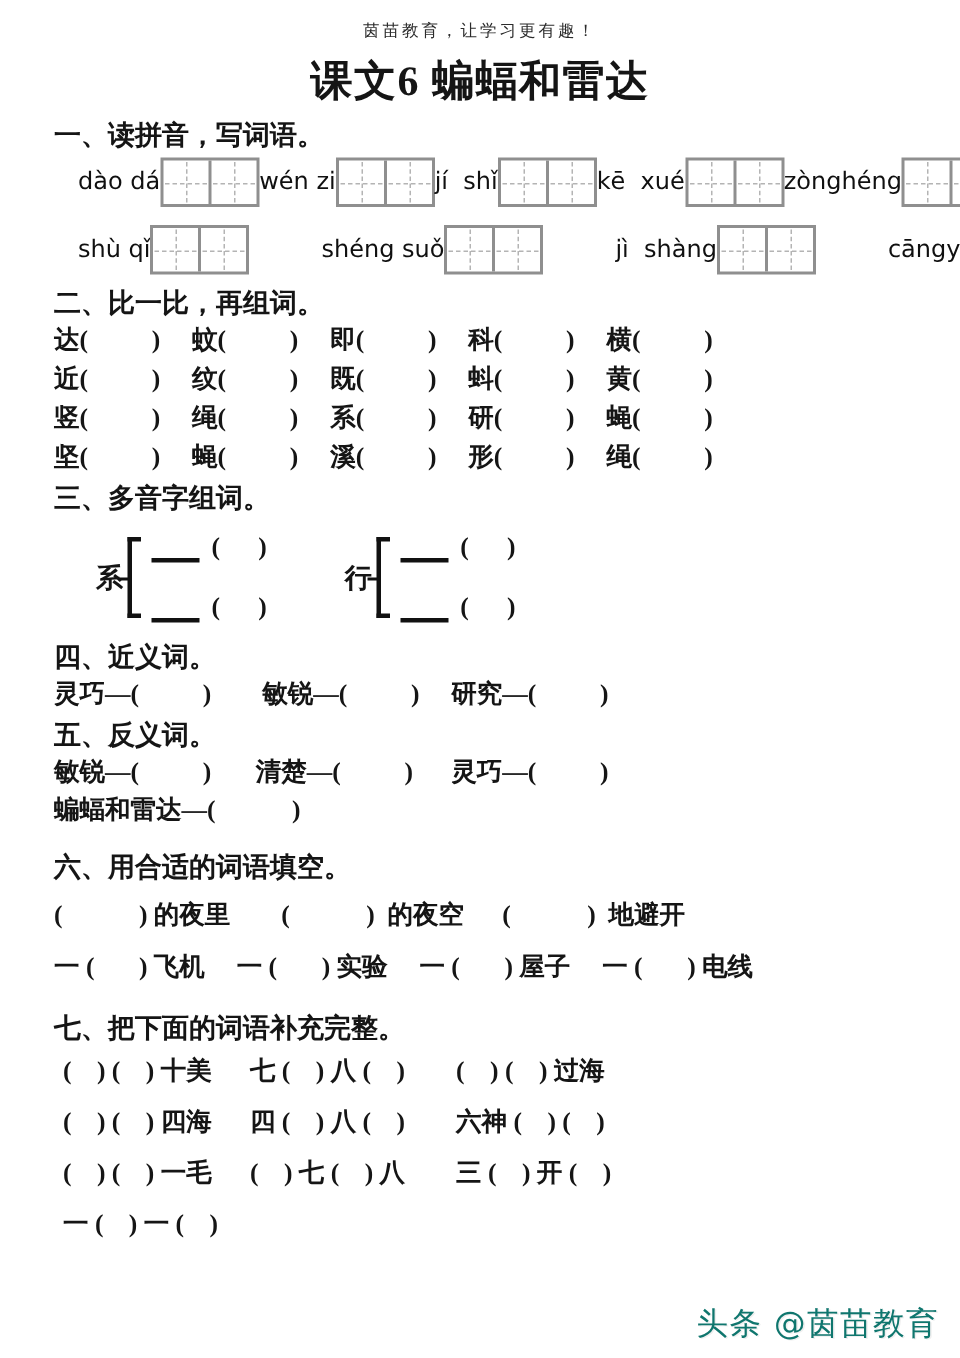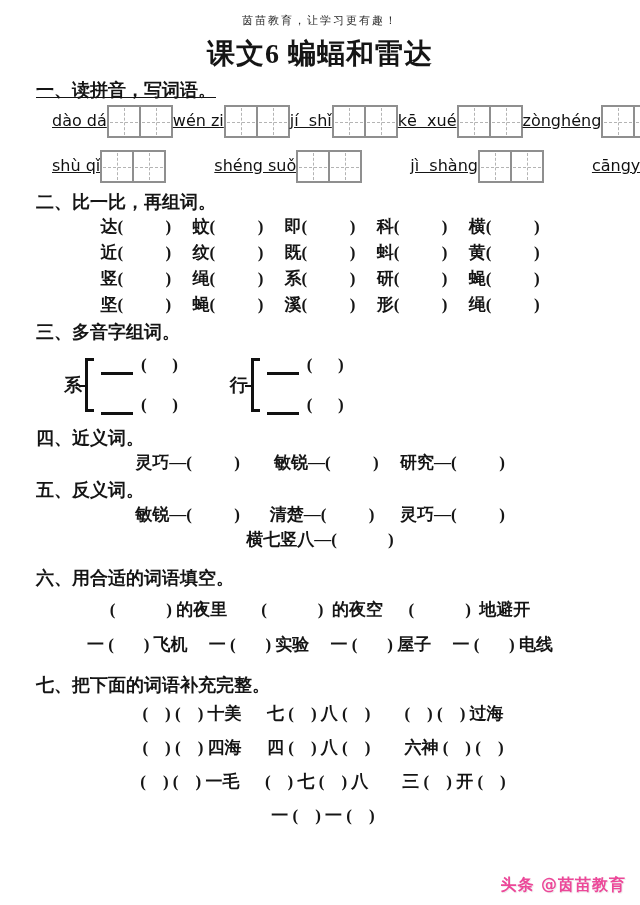--- a/index.html
+++ b/index.html
@@ -44,7 +44,7 @@
   }
 
   
-  .sec1 { margin-top:5px;text-decoration:underline; }
+  .sec1 { margin-top:5px; }
   .py-row {
     display:flex;
     justify-content:space-between;

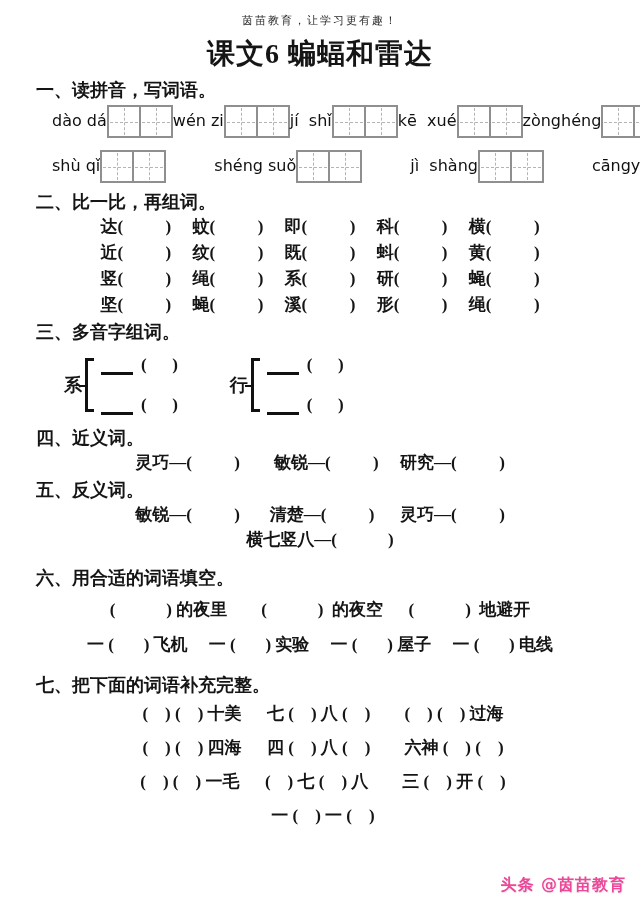--- a/index.html
+++ b/index.html
@@ -40,7 +40,6 @@
     font-weight:700;
     white-space:pre;
     line-height:26px;
-    text-align:center;
   }
 
   

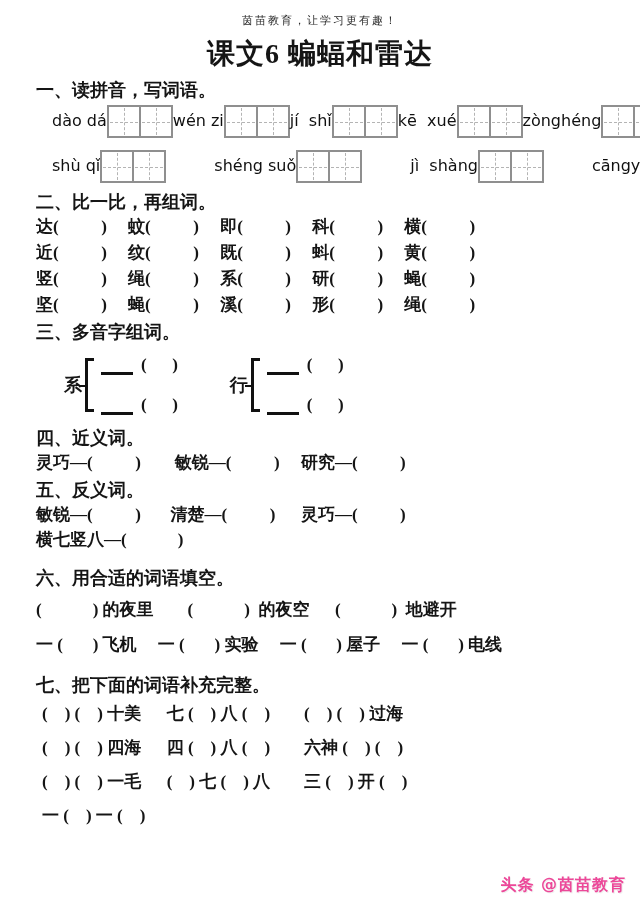--- a/index.html
+++ b/index.html
@@ -277,7 +277,7 @@
     <div class="sec5">
       <div class="s-head">五、反义词。</div>
       <div class="line">敏锐—(          )       清楚—(          )      灵巧—(          )</div>
-      <div class="line">横七竖八—(            )</div>
+      <div class="line">蝙蝠和雷达—(            )</div>
     </div>
 
     <div class="sec6">

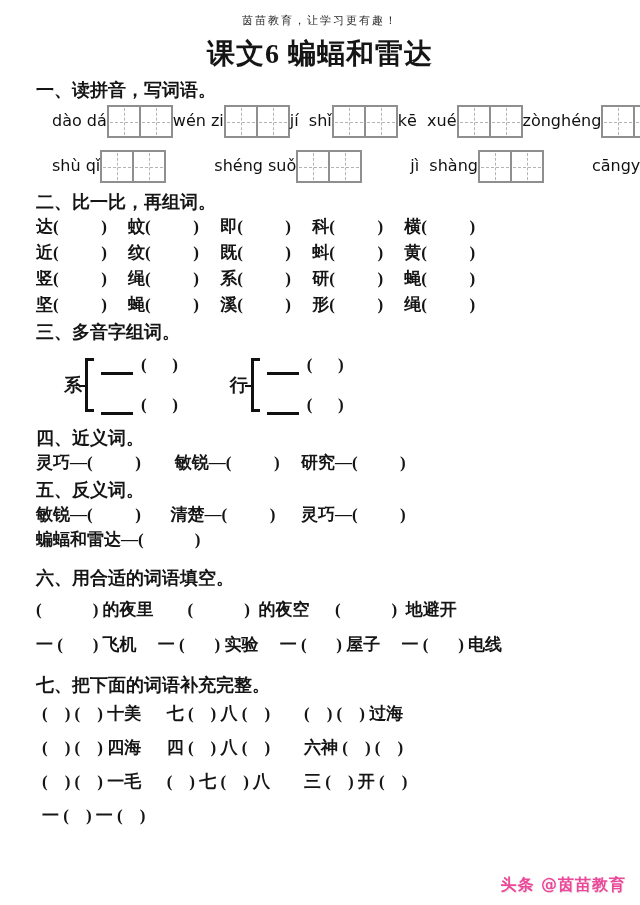--- a/index.html
+++ b/index.html
@@ -131,9 +131,9 @@
     position:absolute;
     right:14px; bottom:9px;
     font-family:"DejaVu Sans","Liberation Sans",sans-serif;
-    font-size:16px;
-    font-weight:700;
-    color:#ec4899;
+    font-size:21px;
+    font-weight:400;
+    color:#0f766e;
     text-shadow:1px 1px 0 #efefef;
     letter-spacing:1px;
   }

